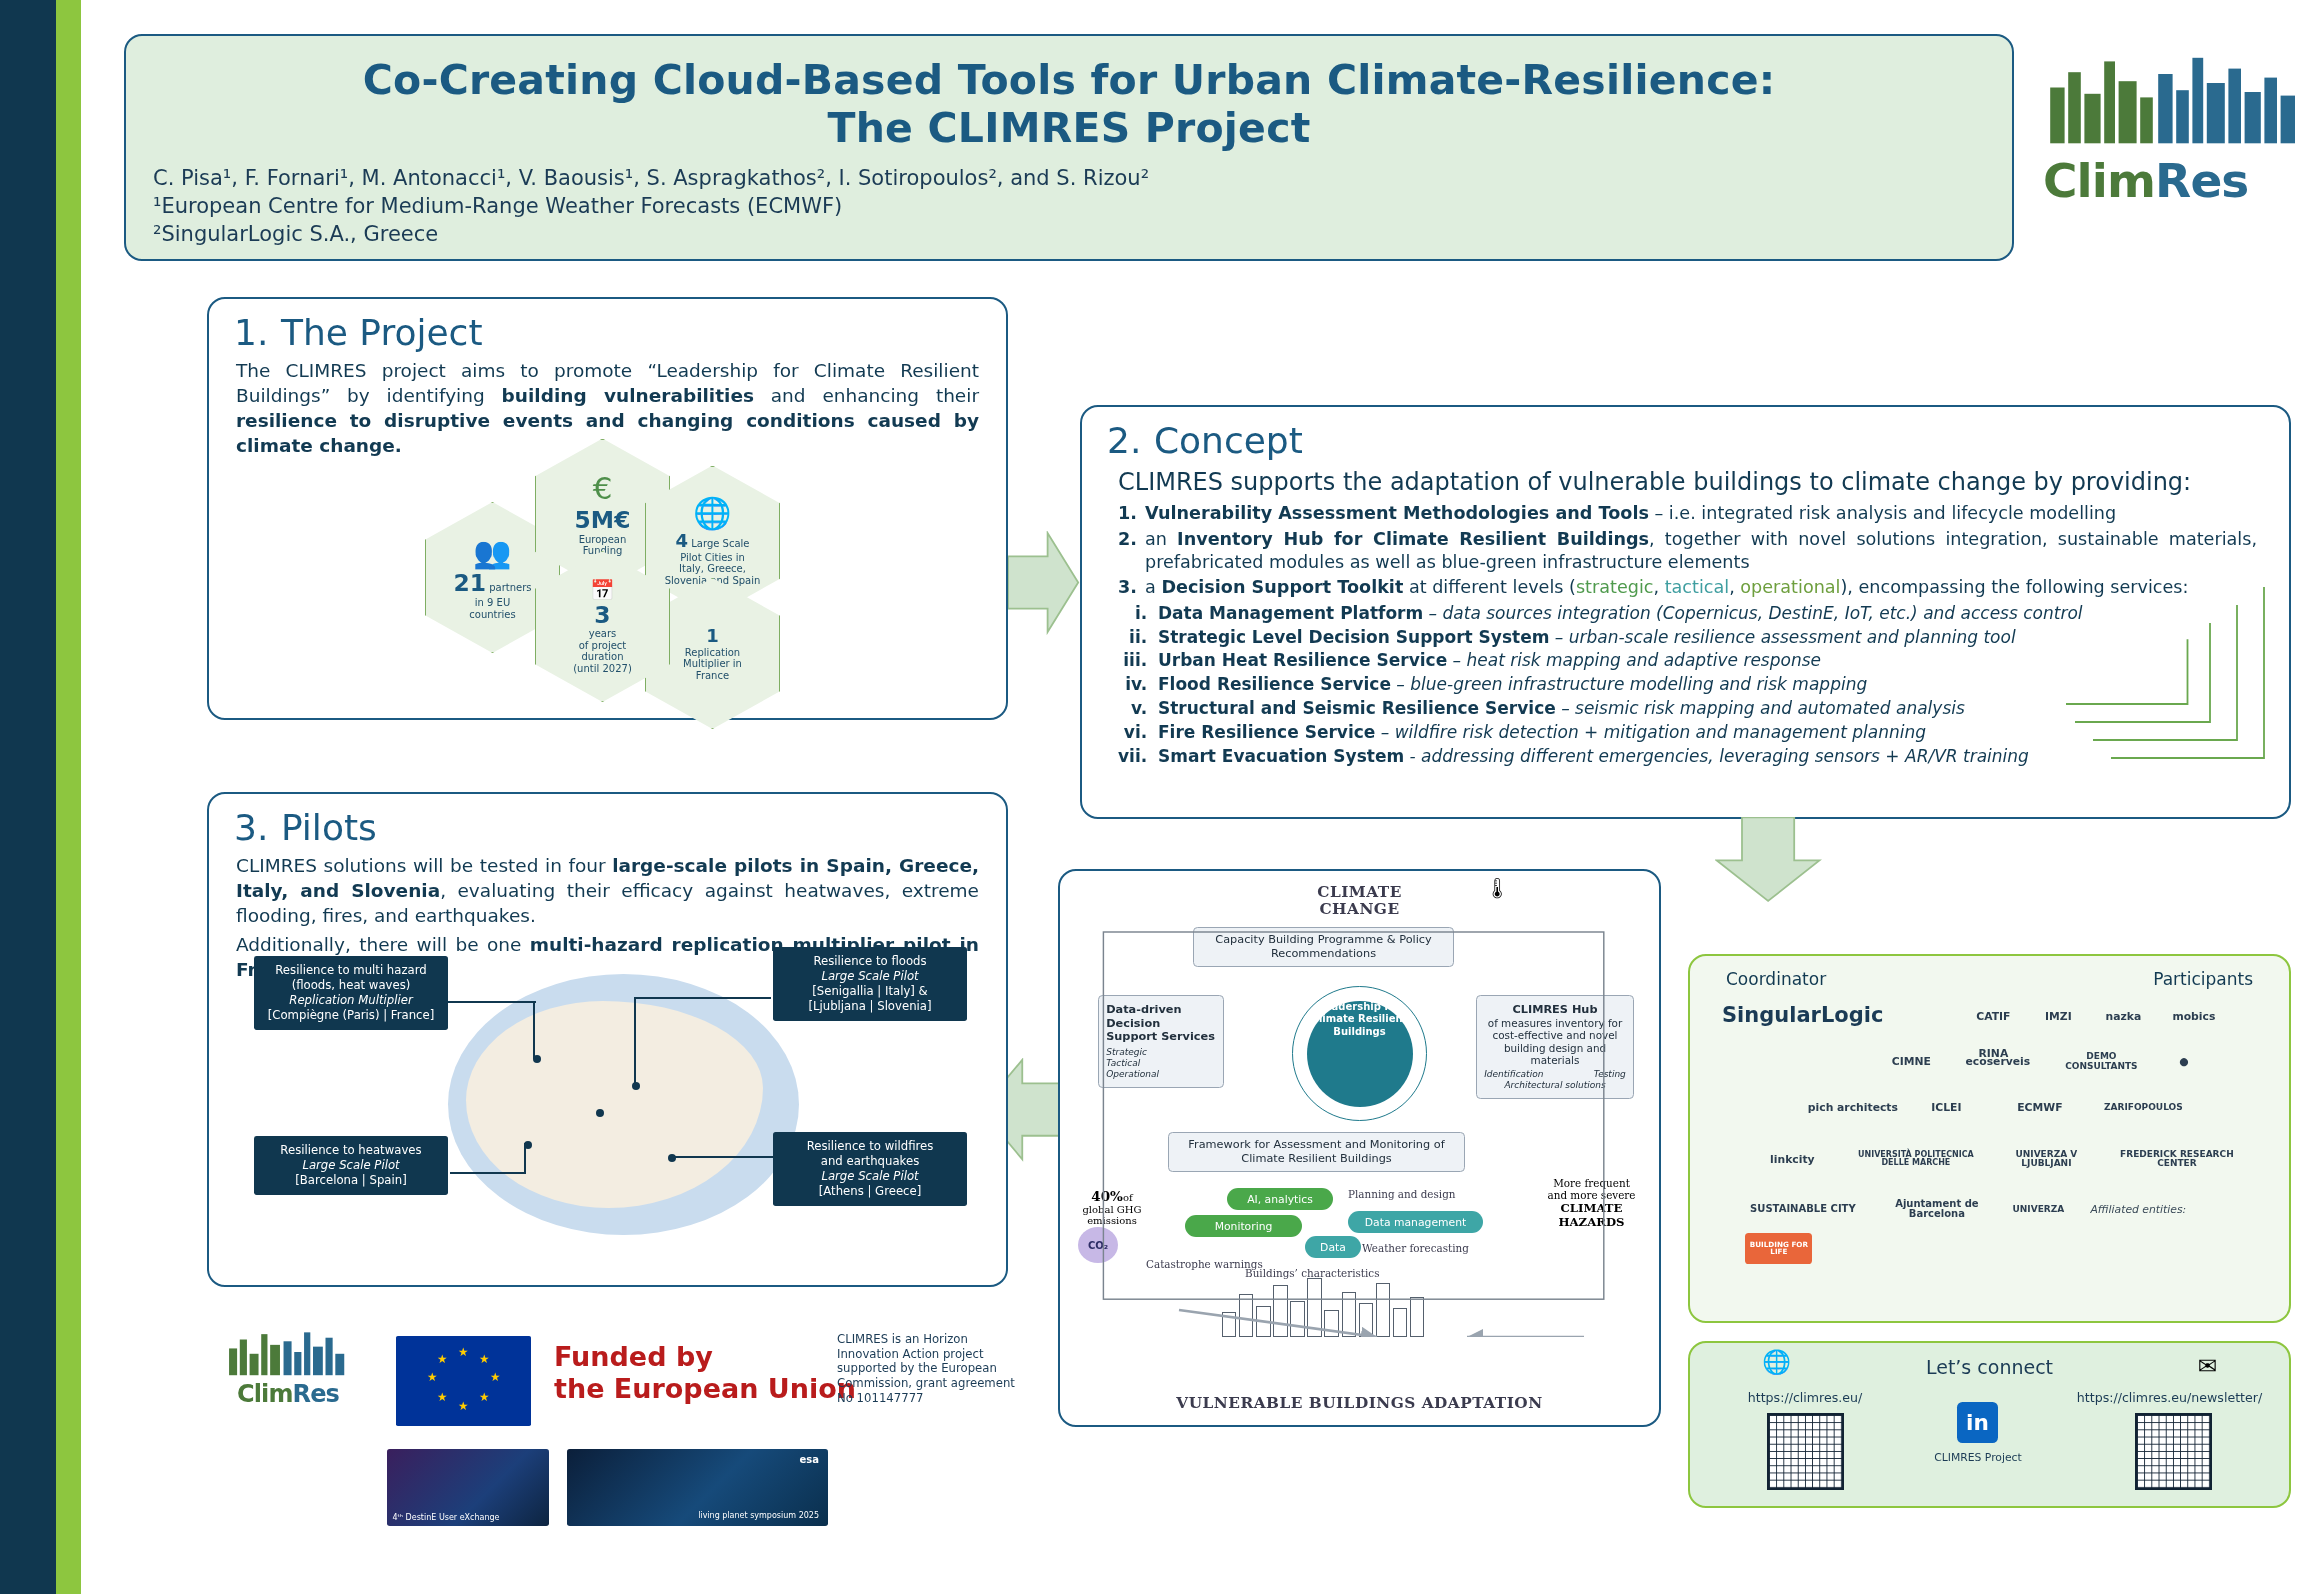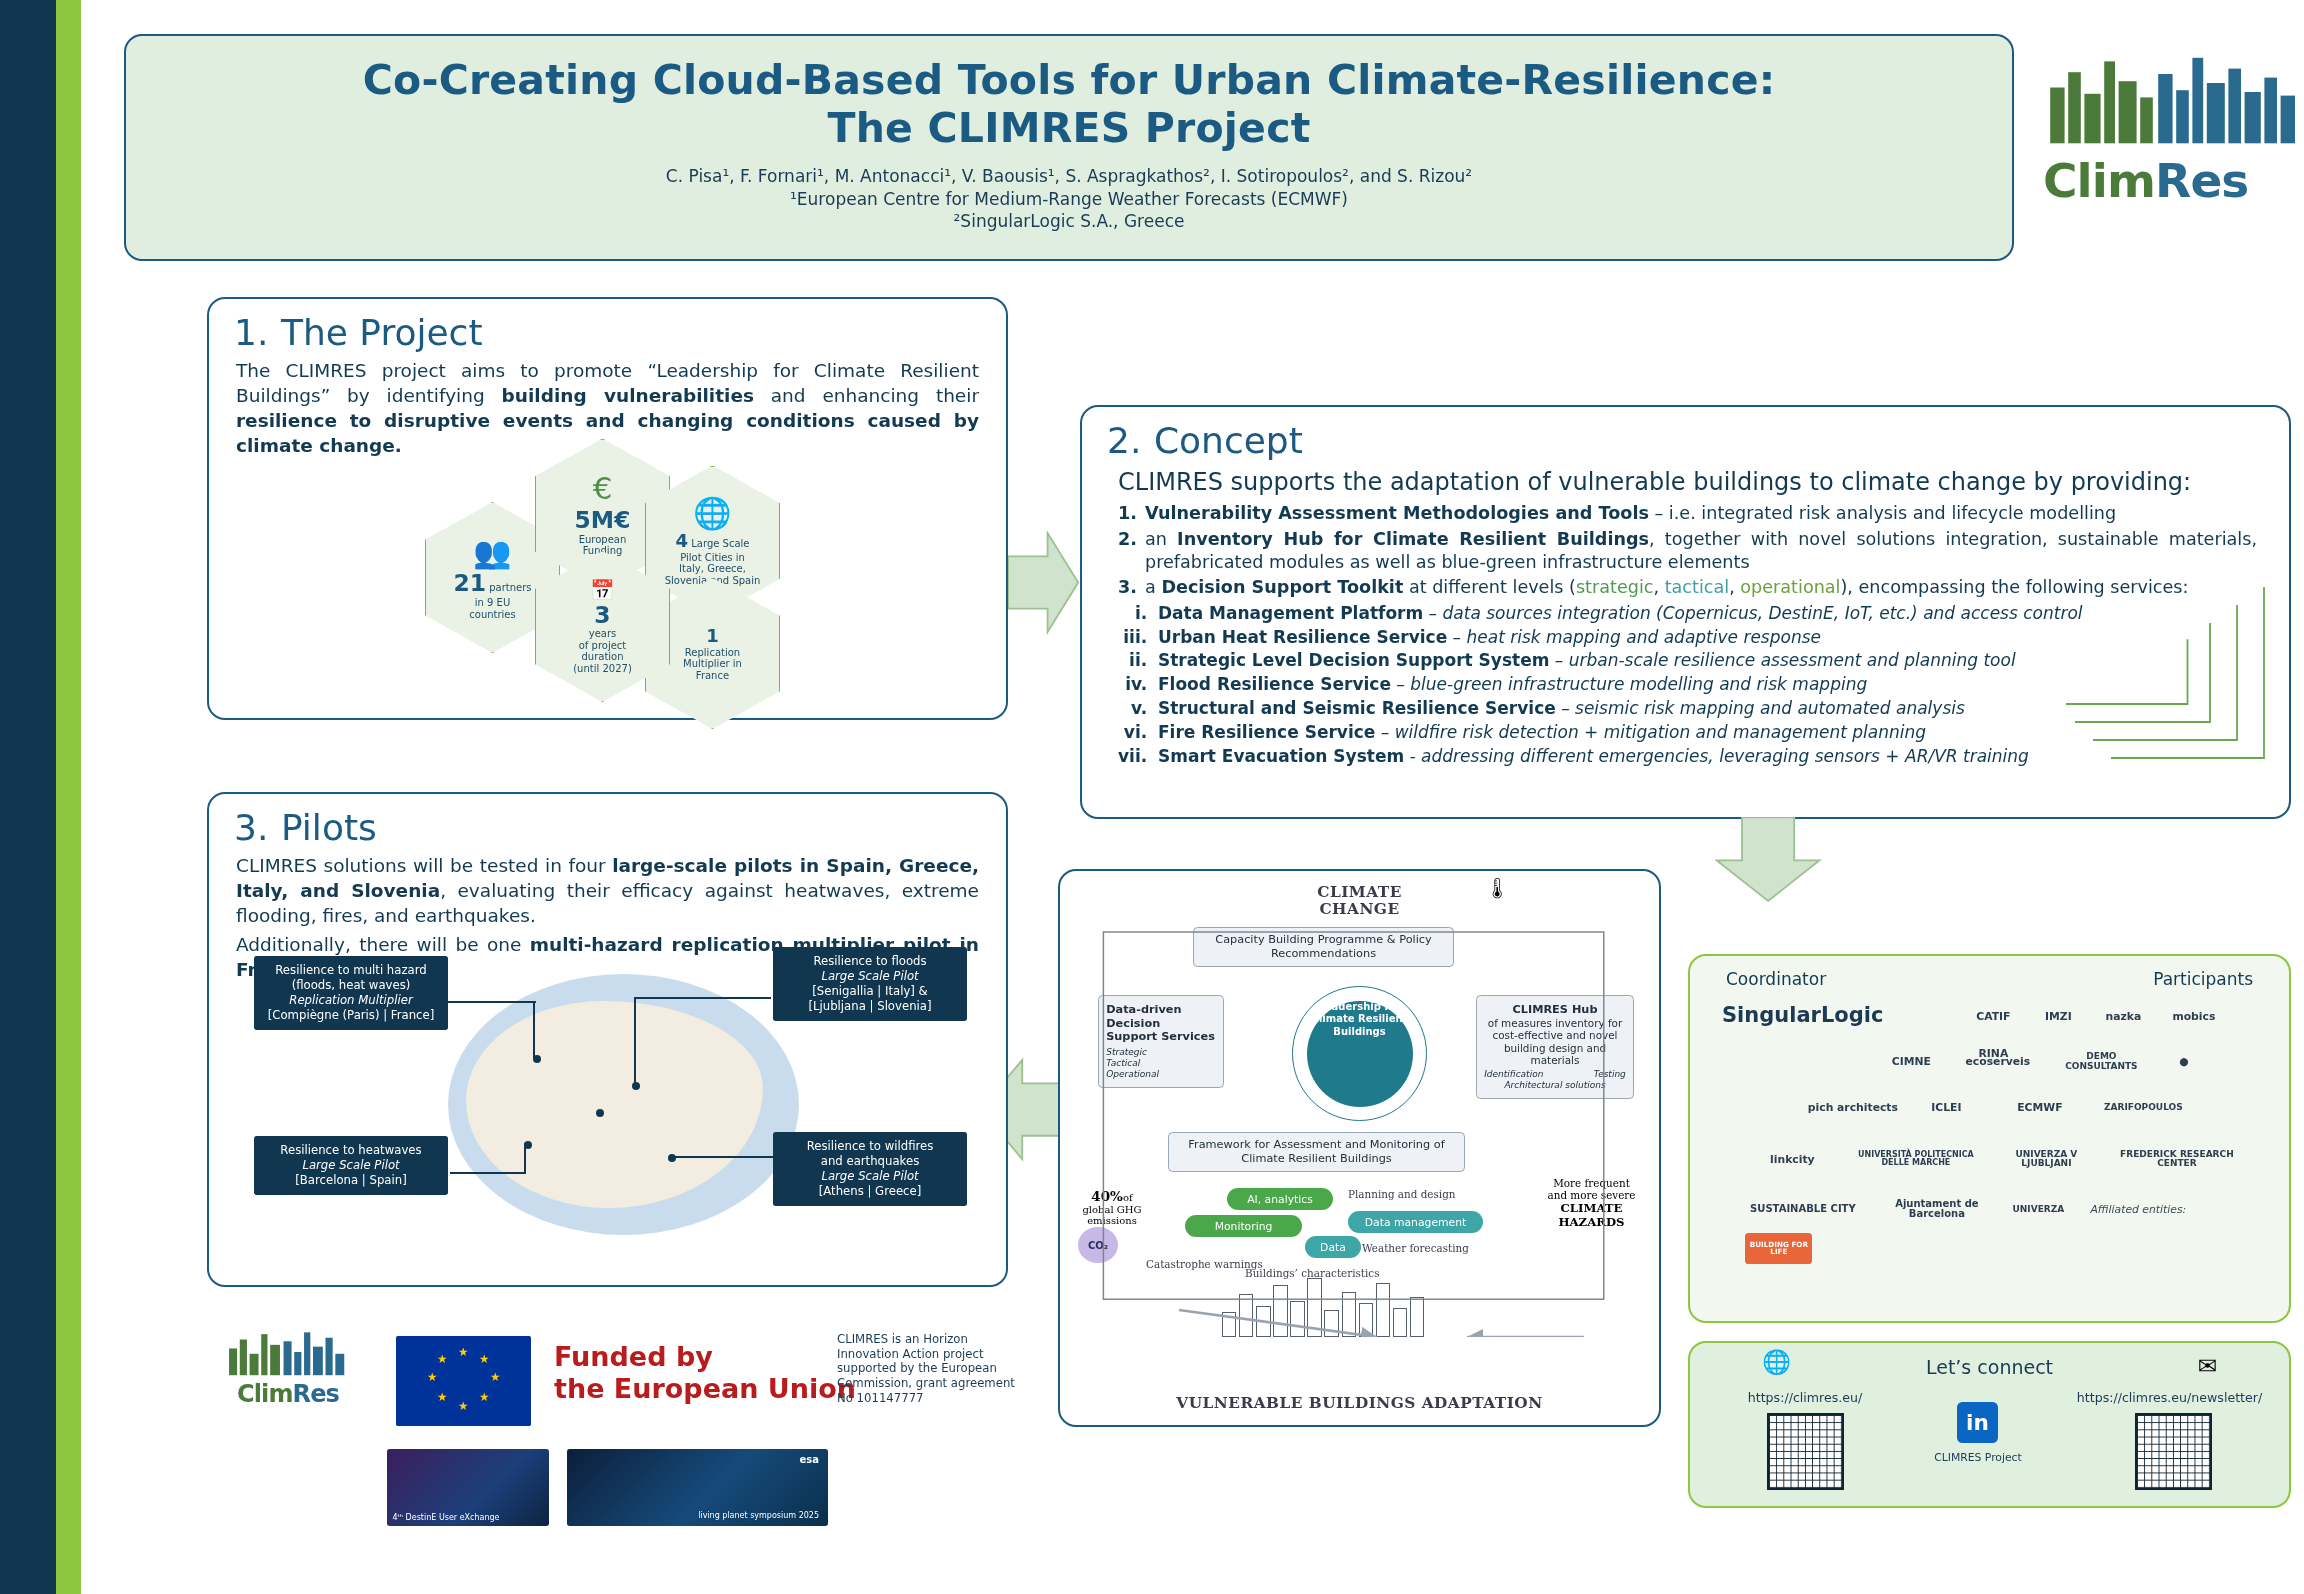--- a/index.html
+++ b/index.html
@@ -35,7 +35,7 @@
     line-height:1.18; padding-top:20px; letter-spacing:0.2px;
   }
   #header .authors {
-    text-align:center; color:#1b3b55; font-size:17px; line-height:1.32; margin-top:12.6px;
+    text-align:left; color:#1b3b55; font-size:21px; line-height:1.32; margin-top:12.6px;padding-left:27px;
   }
 
   #logo-climres {

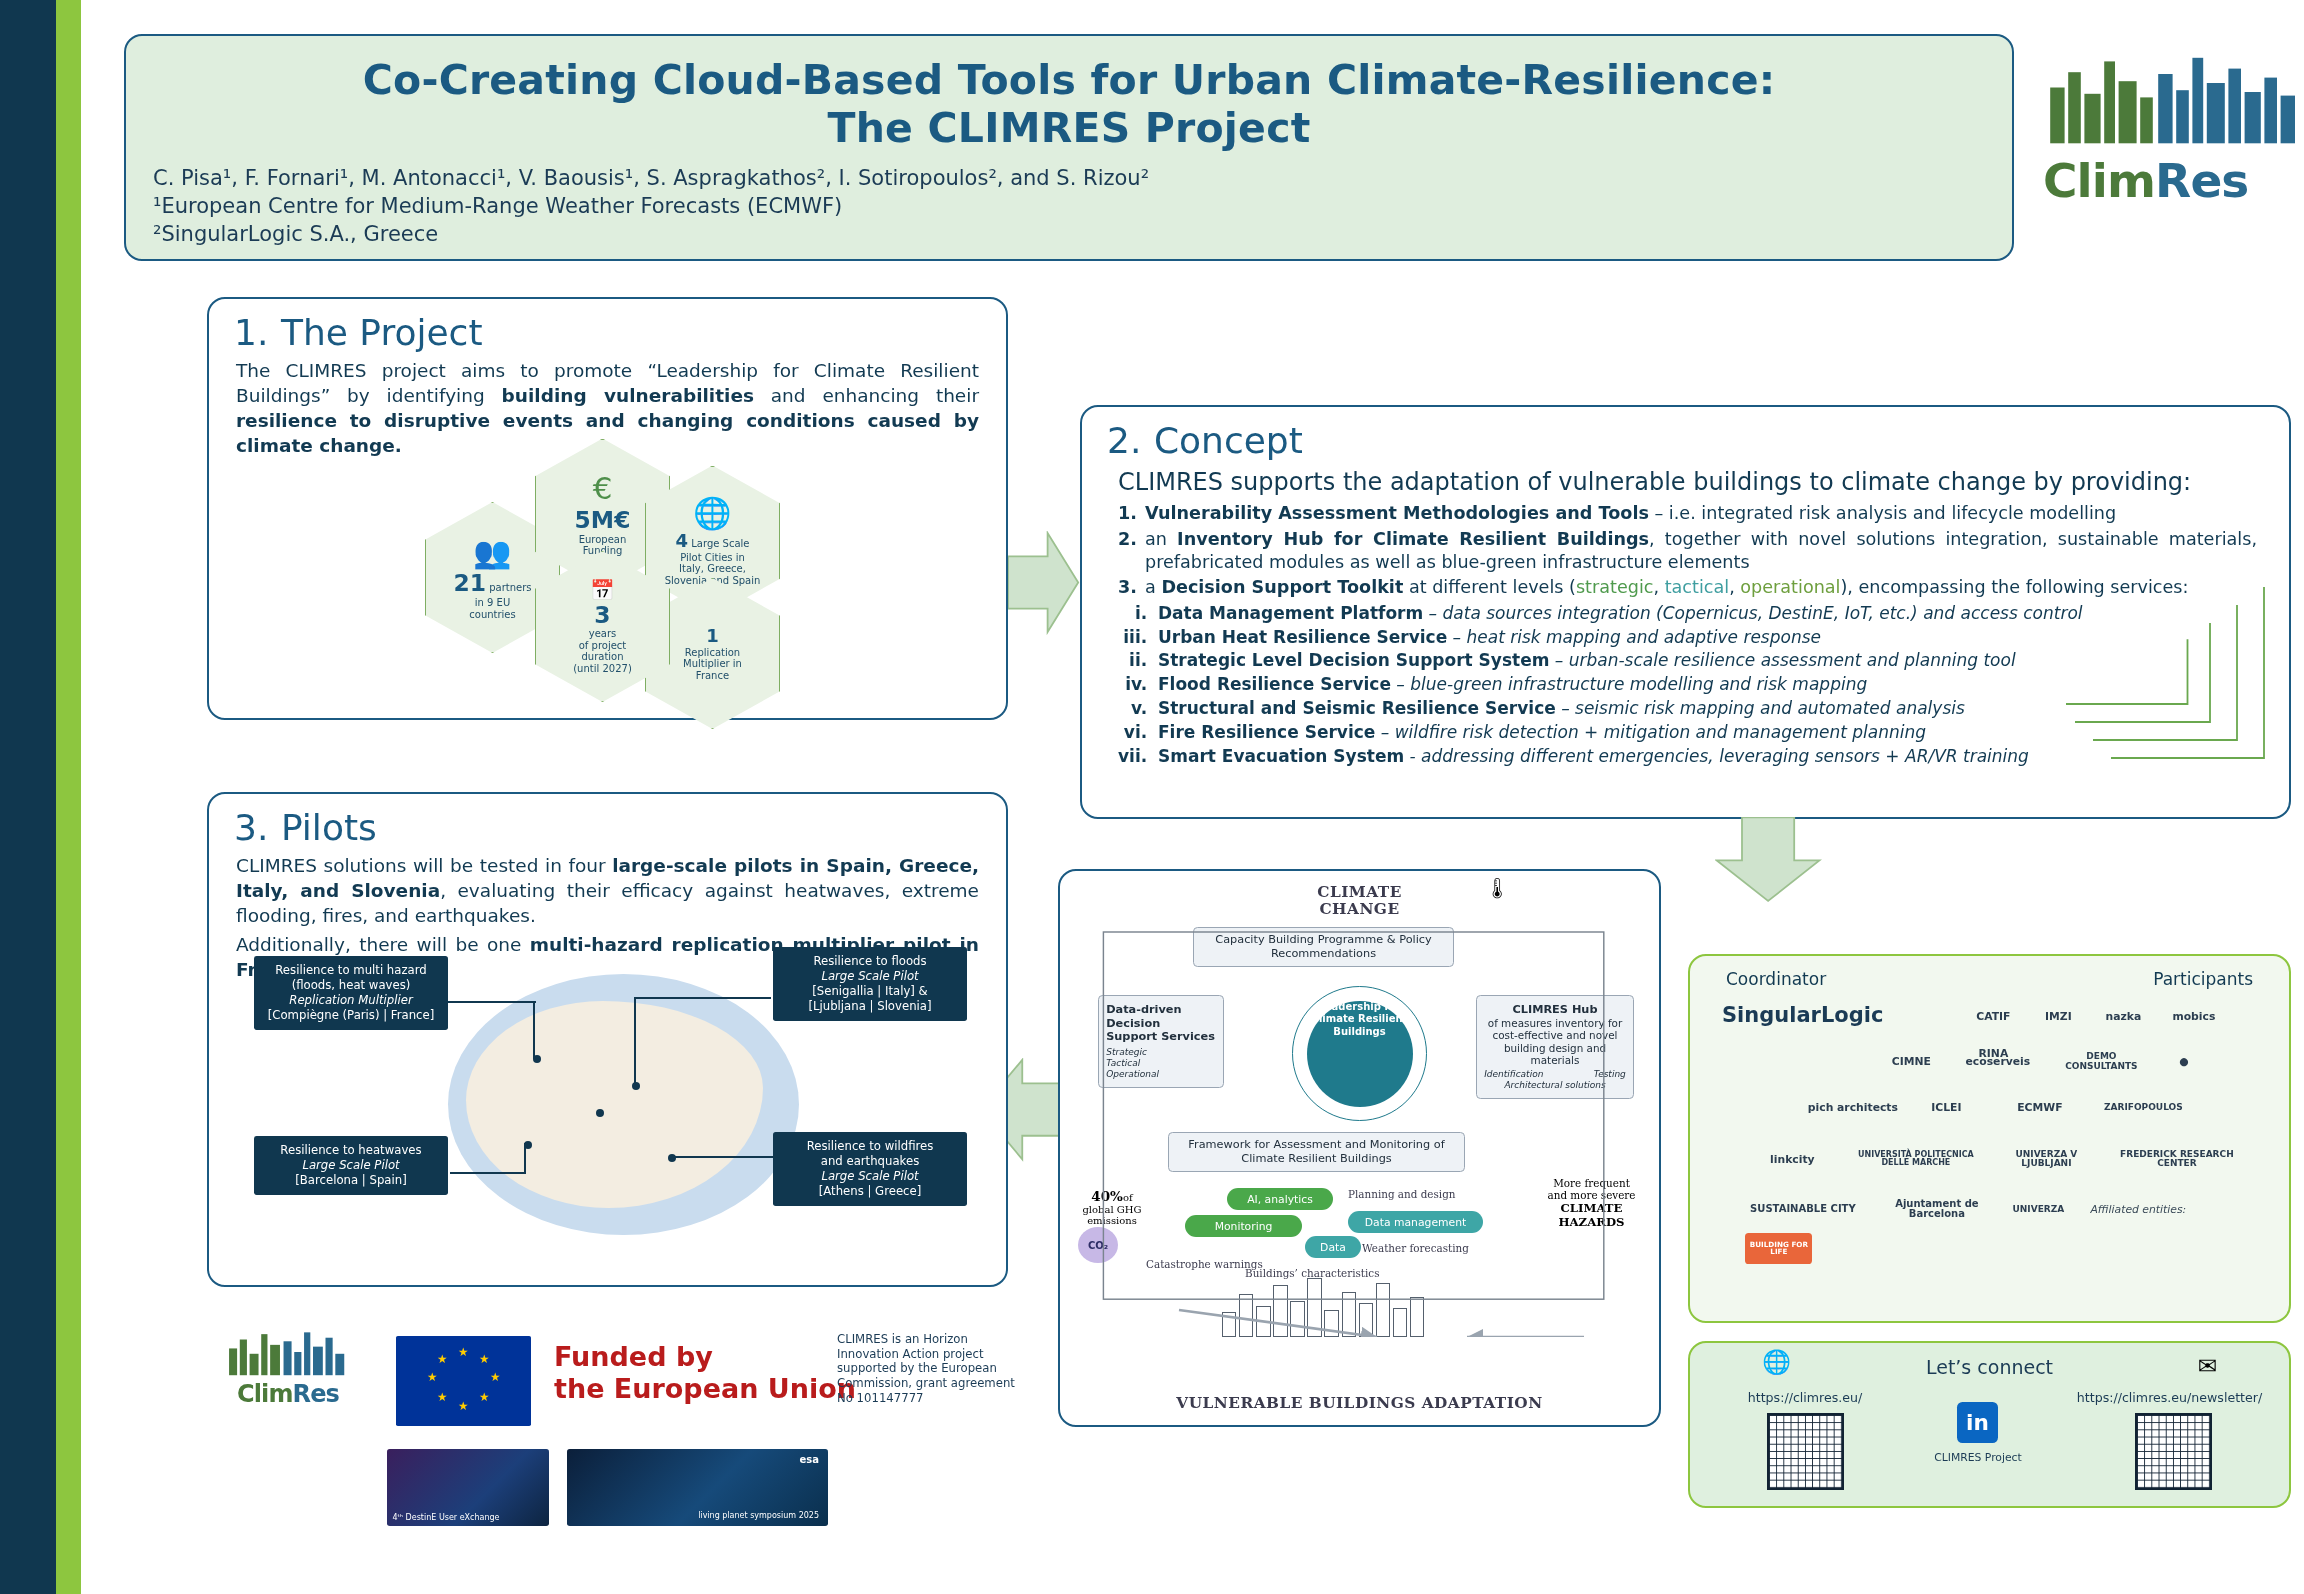--- a/index.html
+++ b/index.html
@@ -283,12 +283,12 @@
             <div class="sub-txt"><b>Data Management Platform</b><i> – data sources integration (Copernicus, DestinE, IoT, etc.) and access control</i></div>
           </div>
         <div class="sub-row">
+            <div class="sub-num">ii.</div>
+            <div class="sub-txt"><b>Strategic Level Decision Support System</b><i> – urban-scale resilience assessment and planning tool</i></div>
+          </div>
+        <div class="sub-row">
             <div class="sub-num">iii.</div>
             <div class="sub-txt"><b>Urban Heat Resilience Service</b><i> – heat risk mapping and adaptive response</i></div>
-          </div>
-        <div class="sub-row">
-            <div class="sub-num">ii.</div>
-            <div class="sub-txt"><b>Strategic Level Decision Support System</b><i> – urban-scale resilience assessment and planning tool</i></div>
           </div>
         <div class="sub-row">
             <div class="sub-num">iv.</div>

